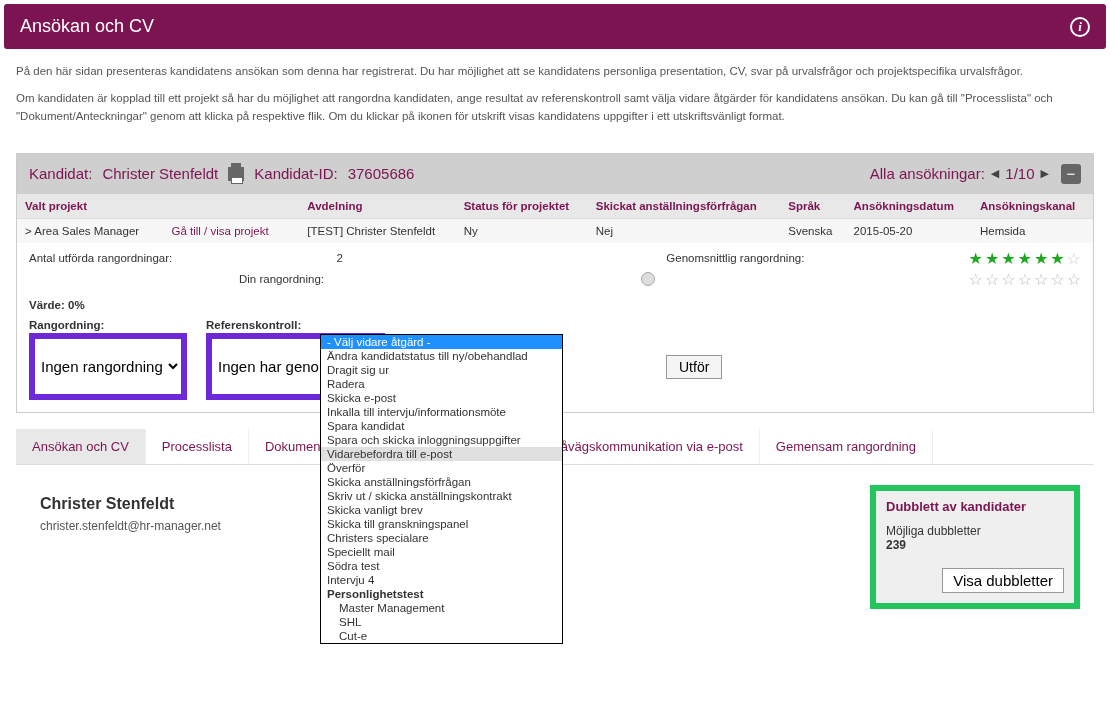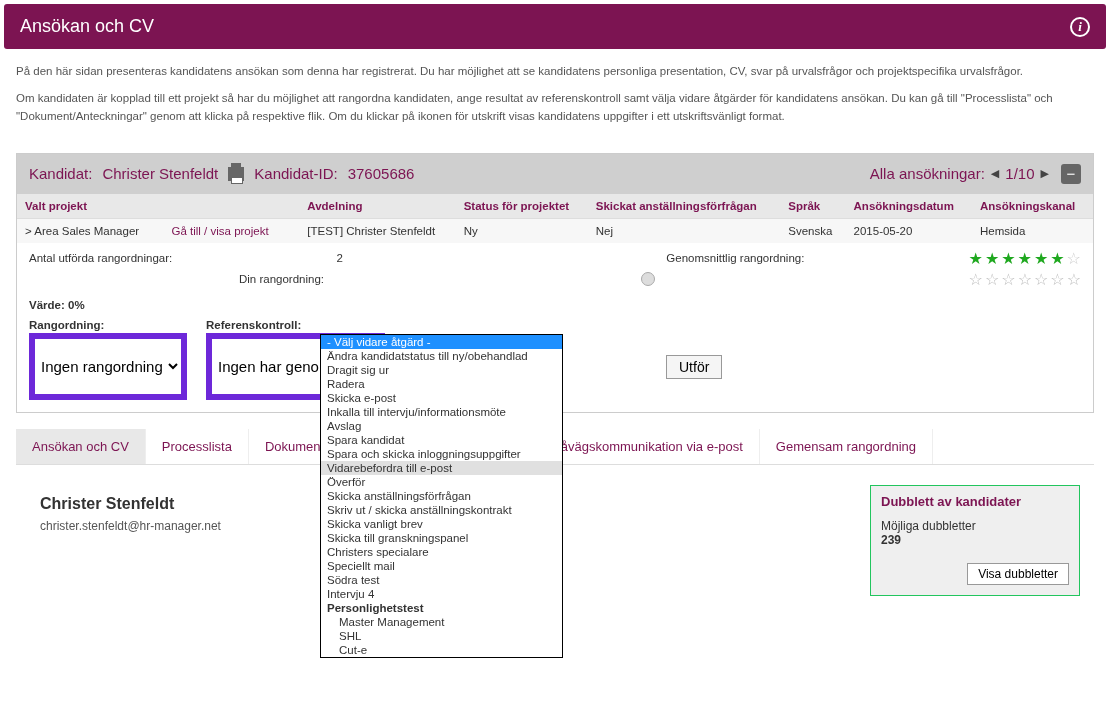--- a/index.html
+++ b/index.html
@@ -362,7 +362,6 @@
         <div class="opt">Radera</div>
         <div class="opt">Skicka e-post</div>
         <div class="opt">Inkalla till intervju/informationsmöte</div>
-        <div class="opt">Avslag</div>
         <div class="opt">Spara kandidat</div>
         <div class="opt">Spara och skicka inloggningsuppgifter</div>
         <div class="opt hover">Vidarebefordra till e-post</div>

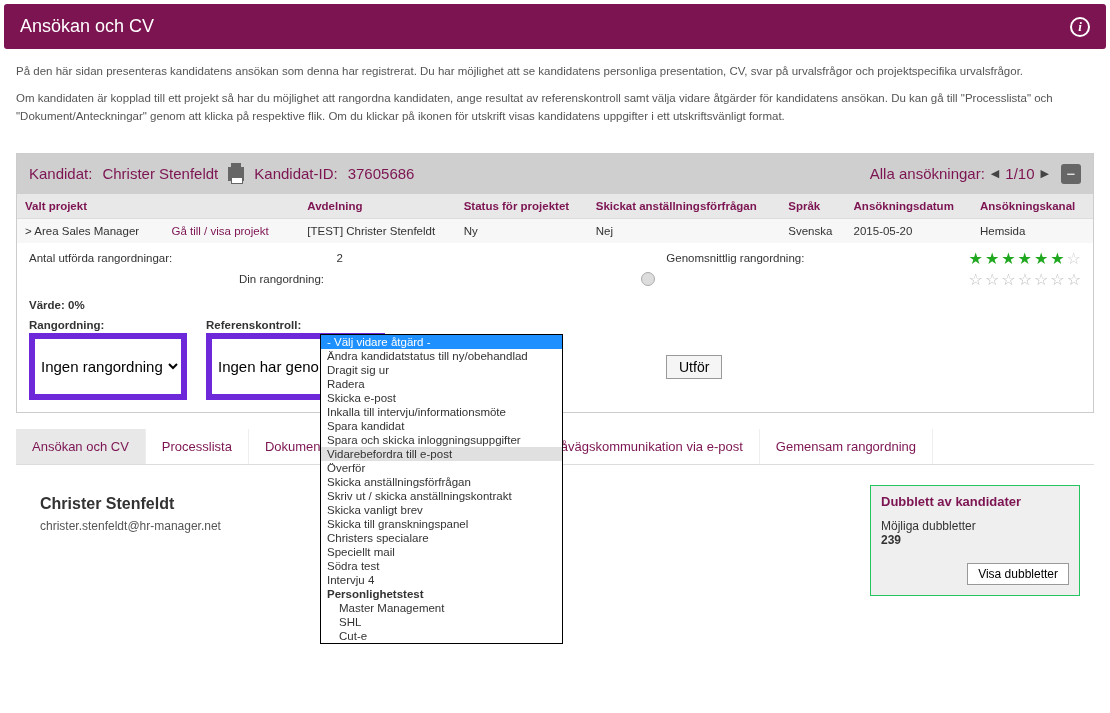--- a/index.html
+++ b/index.html
@@ -215,7 +215,7 @@
     right: 30px;
     top: 20px;
     width: 210px;
-    border: 1px solid #22c55e;
+    border: 6px solid #22c55e;
     background: #efefef;
     font-size: 12px;
   }

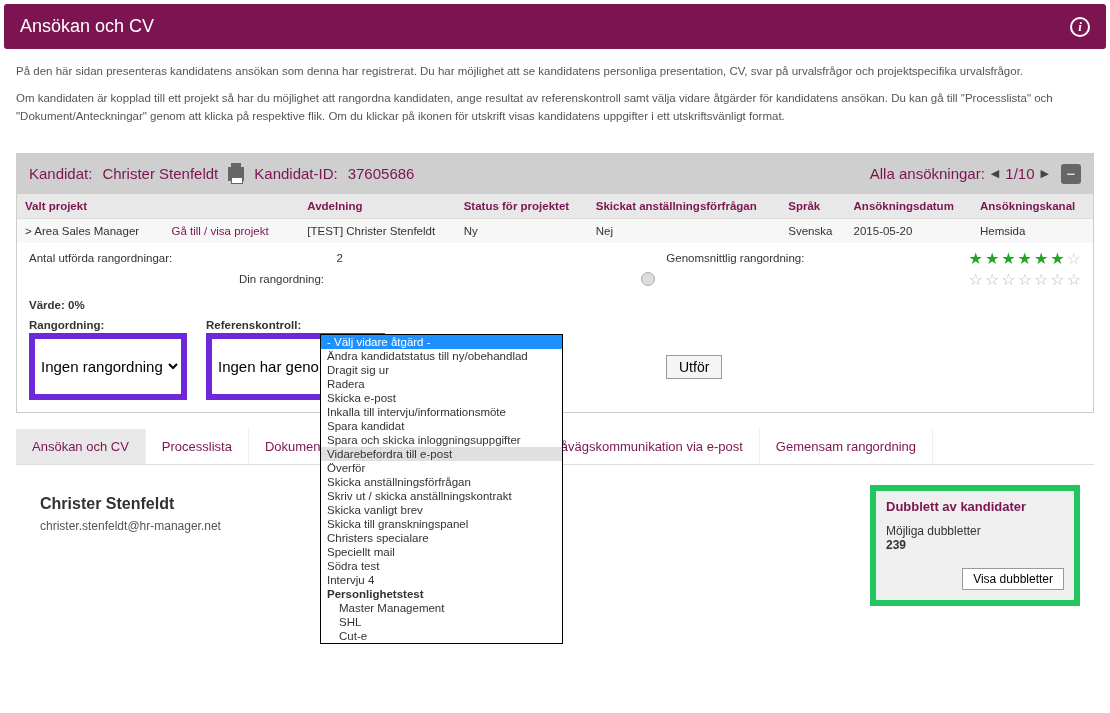--- a/index.html
+++ b/index.html
@@ -238,7 +238,7 @@
     border: 1px solid #999;
     background: #fff;
     cursor: pointer;
-    font-size: 12px;
+    font-size: 15px;
   }
 </style>
 </head>

